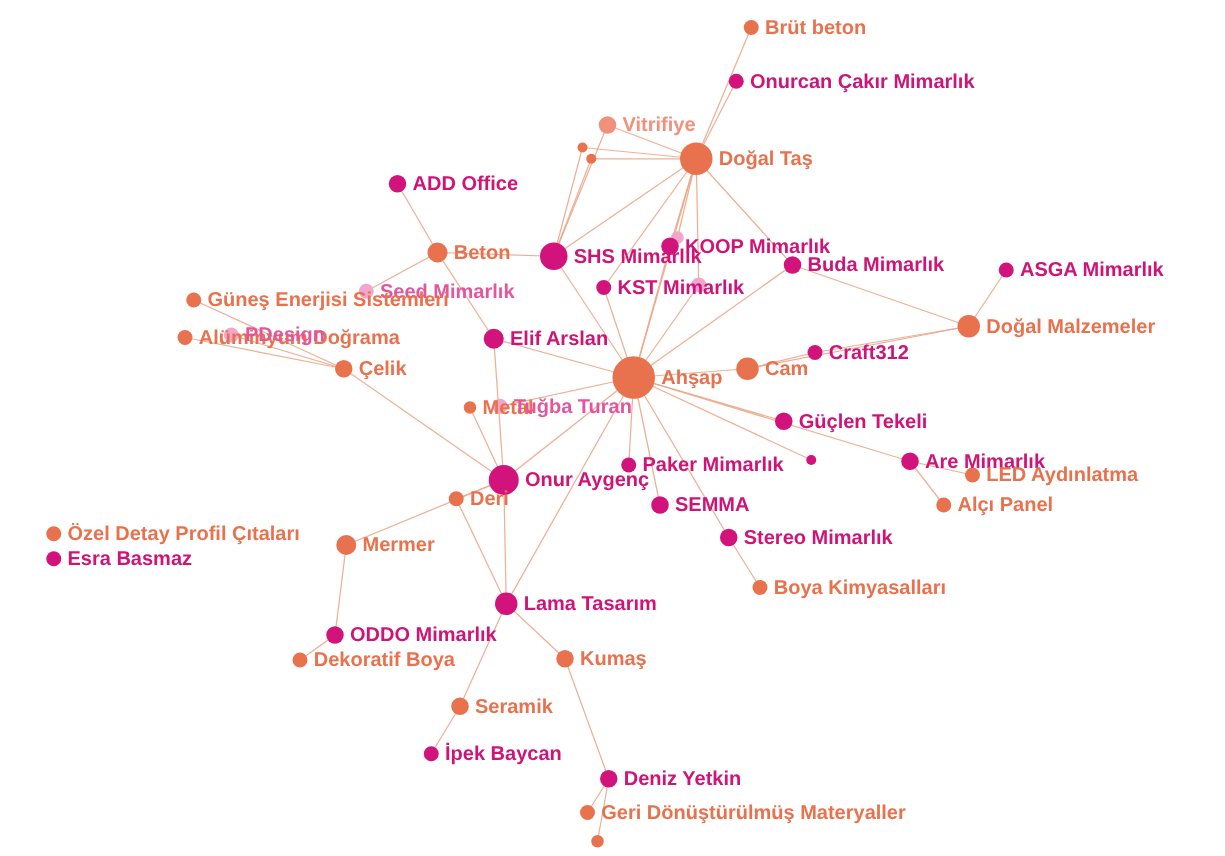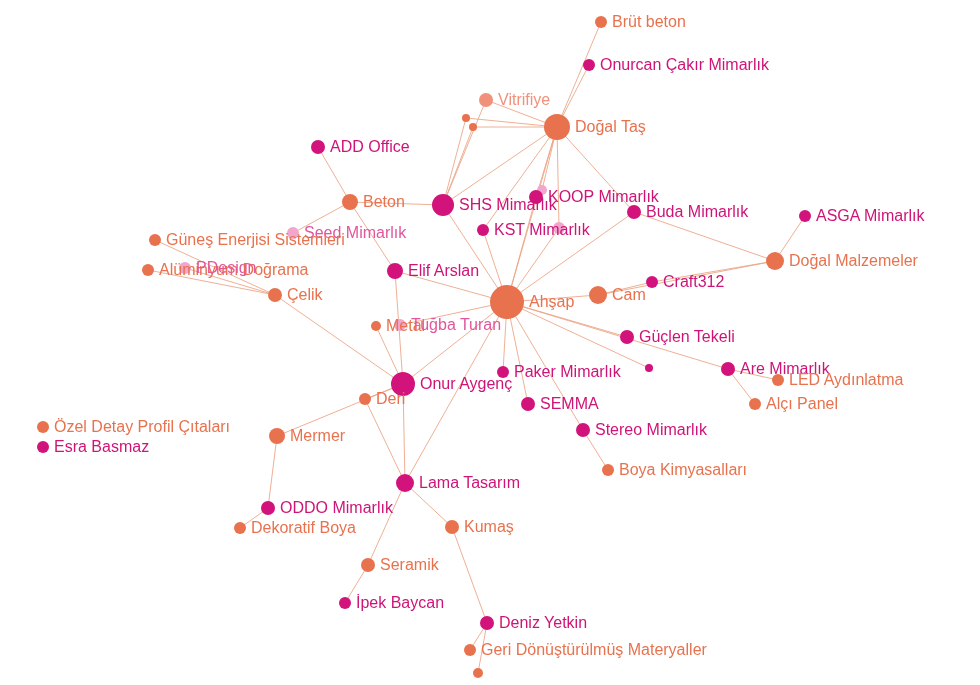--- a/index.html
+++ b/index.html
@@ -14,6 +14,7 @@
     background: #ffffff;
     overflow: hidden;
     font-family: "Liberation Sans", sans-serif;
+    font-weight: bold;
   }
   svg { display: block; }
   .edge { stroke-width: 1; fill: none; opacity: 0.85; }

